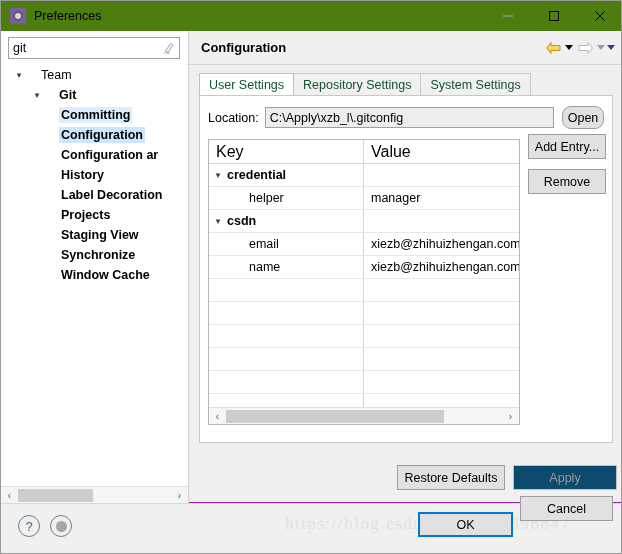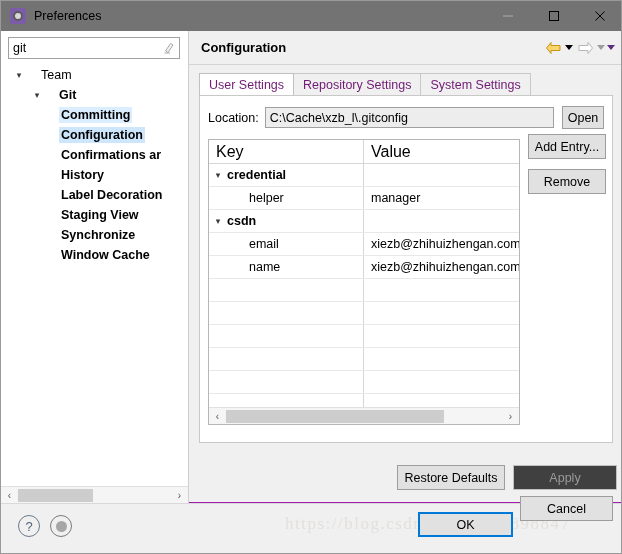--- a/index.html
+++ b/index.html
@@ -29,7 +29,7 @@
     left: 0; top: 0;
     width: 622px;
     height: 30px;
-    background: #737373;
+    background: #4d7c0f;
     display: flex;
     align-items: center;
   }

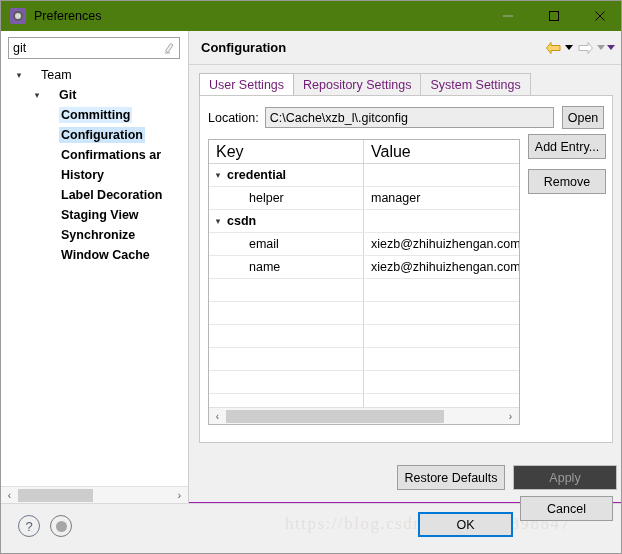--- a/index.html
+++ b/index.html
@@ -220,7 +220,7 @@
     display: flex;
     align-items: center;
     font-size: 12.5px;
-    color: #701a75;
+    color: #14532d;
     border: 1px solid #c8c8c8;
     border-bottom: none;
     background: #f0f0f0;

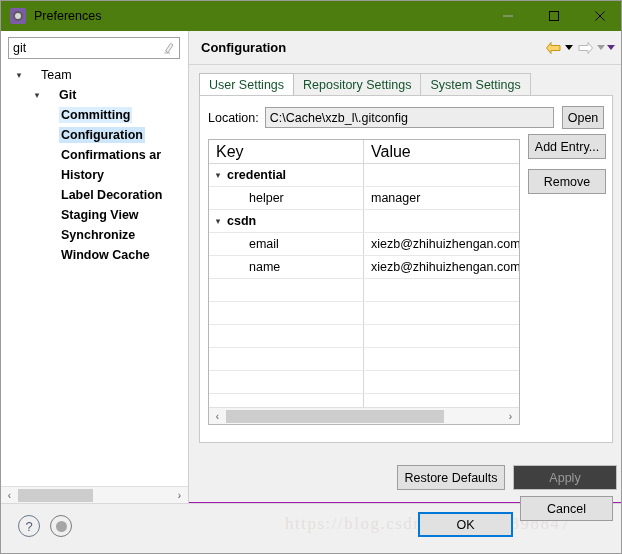--- a/index.html
+++ b/index.html
@@ -557,7 +557,7 @@
 
       <div class="loc-row">
         <span class="loc-label">Location:</span>
-        <span class="loc-field">C:\Cache\xzb_l\.gitconfig</span>
+        <span class="loc-field">C:\Apply\xzb_l\.gitconfig</span>
         <span class="btn open-btn">Open</span>
       </div>
 

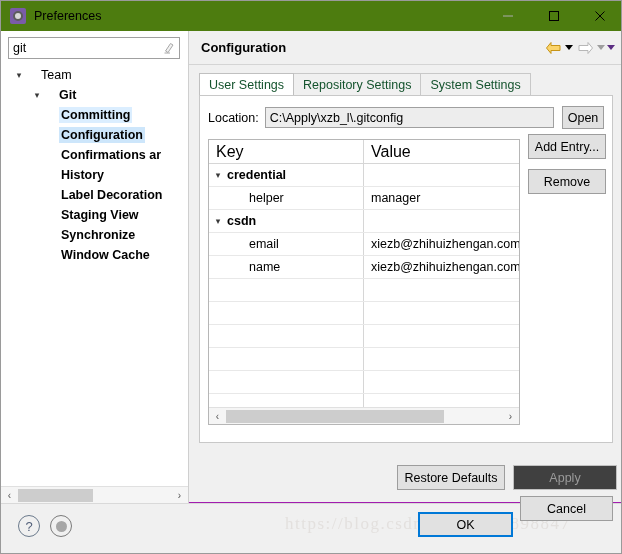--- a/index.html
+++ b/index.html
@@ -285,6 +285,7 @@
     width: 42px; height: 23px;
     margin-left: 8px;
     flex: none;
+    border-radius: 9px;
   }
 
   

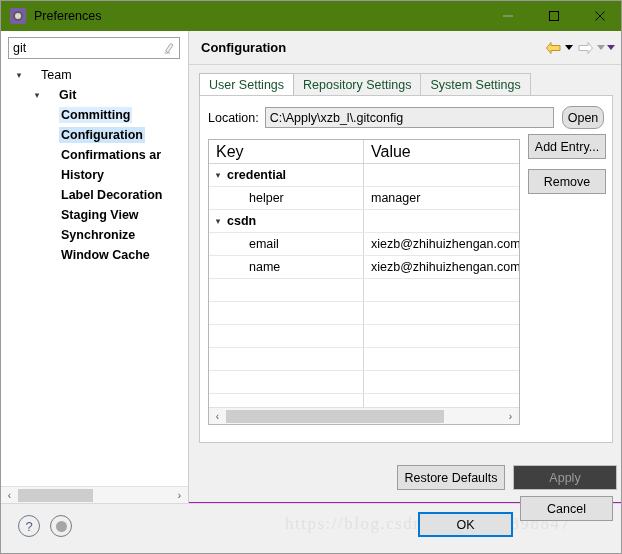--- a/index.html
+++ b/index.html
@@ -501,7 +501,7 @@
           <span class="lbl">Configuration</span>
         </div>
       <div class="tnode lvl2 bold">
-          <span class="lbl">Confirmations ar</span>
+          <span class="lbl">Configuration ar</span>
         </div>
       <div class="tnode lvl2 bold">
           <span class="lbl">History</span>

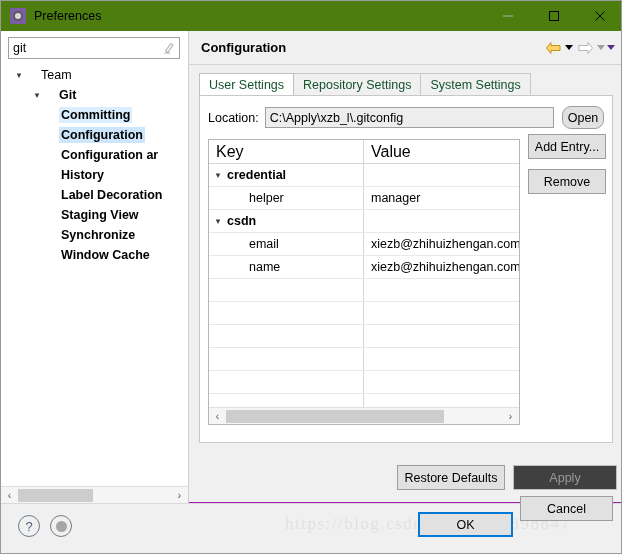--- a/index.html
+++ b/index.html
@@ -510,6 +510,9 @@
           <span class="lbl">Label Decoration</span>
         </div>
       <div class="tnode lvl2 bold">
+          <span class="lbl">Projects</span>
+        </div>
+      <div class="tnode lvl2 bold">
           <span class="lbl">Staging View</span>
         </div>
       <div class="tnode lvl2 bold">

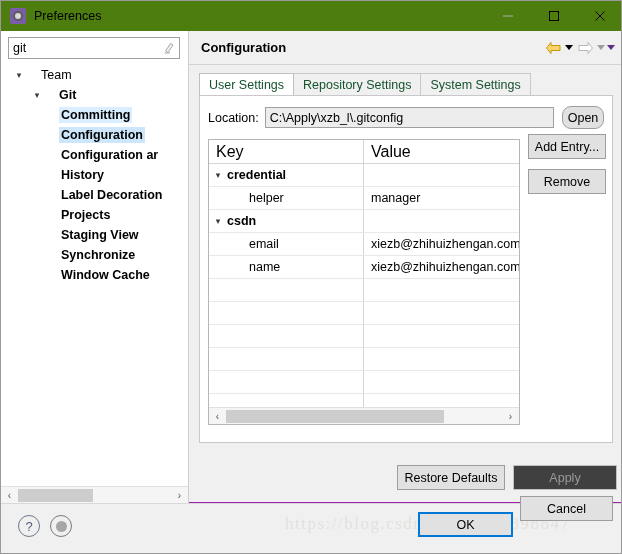--- a/index.html
+++ b/index.html
@@ -280,7 +280,7 @@
     box-sizing: border-box;
     white-space: nowrap;
   }
-  .btn.disabled { color: #9a9a9a; background: #404040; border-color: #c0c0c0; text-align: right; }
+  .btn.disabled { color: #9a9a9a; background: #0c4a6e; border-color: #c0c0c0; text-align: right; }
   .open-btn {
     width: 42px; height: 23px;
     margin-left: 8px;

